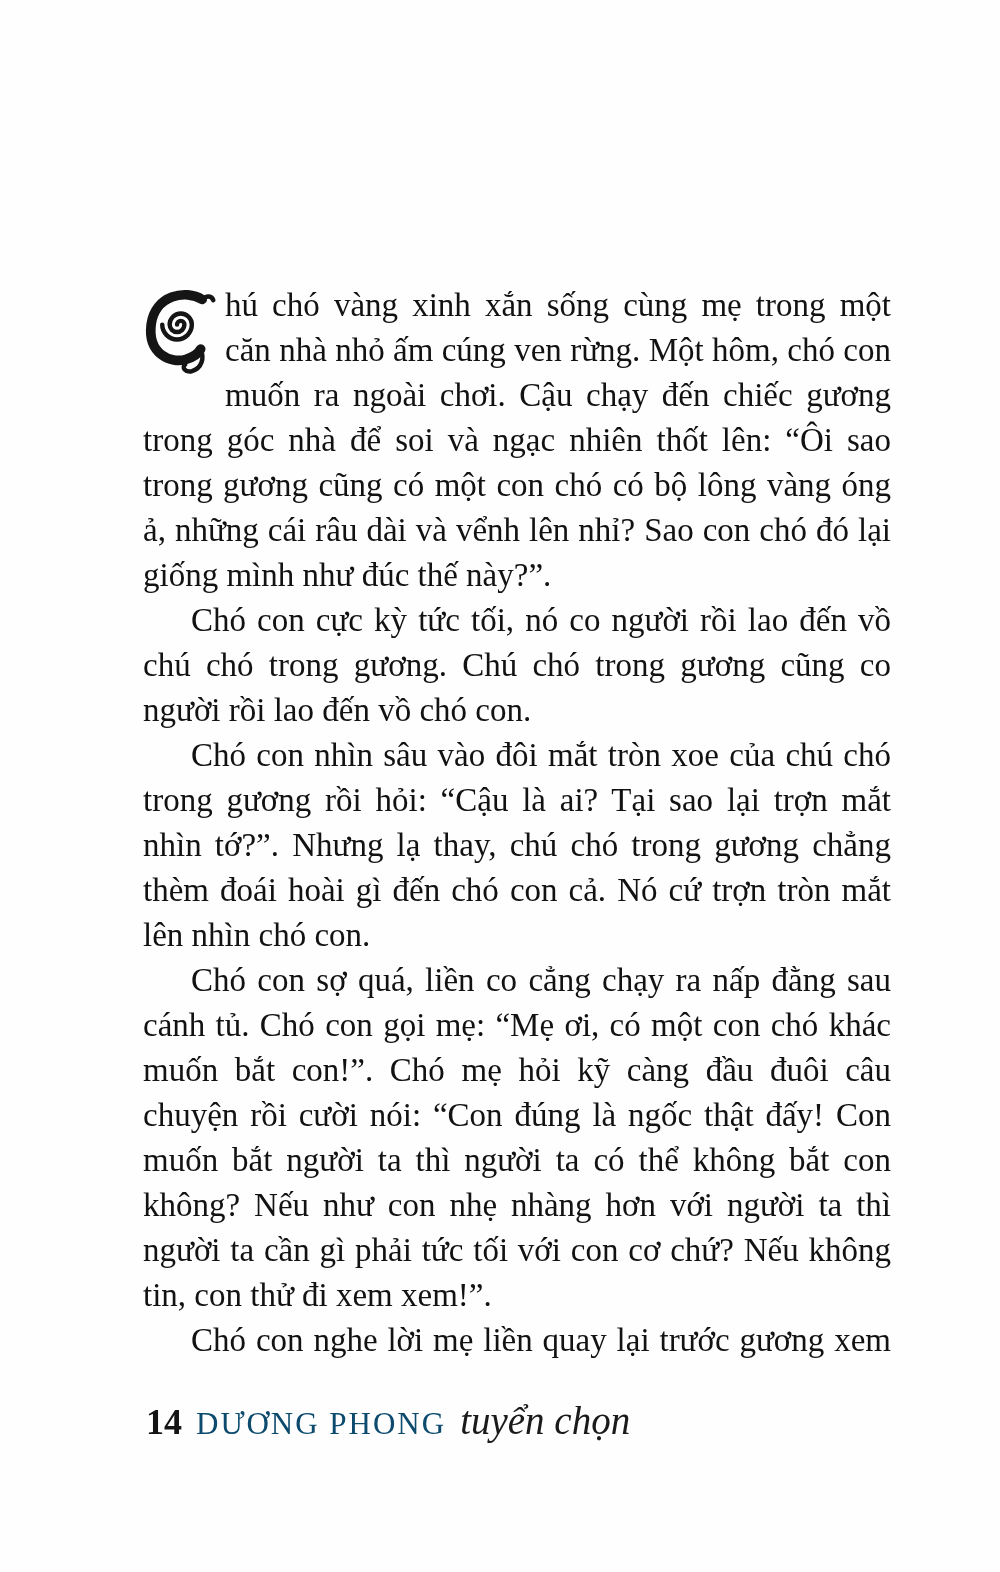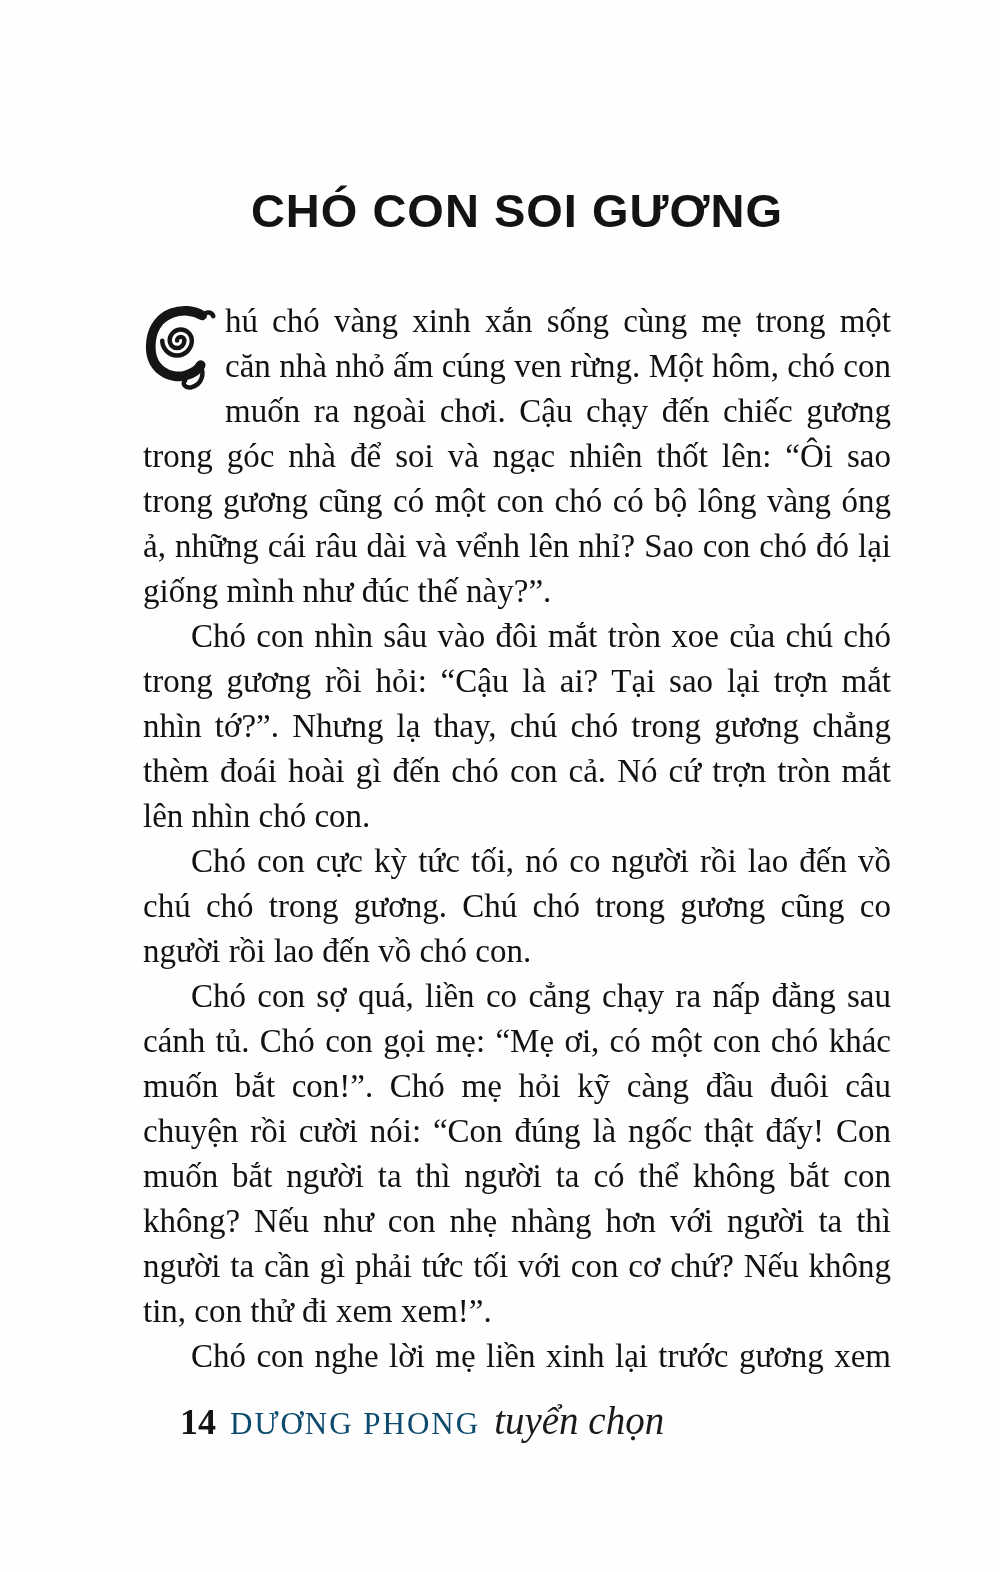--- a/index.html
+++ b/index.html
@@ -100,7 +100,6 @@
 
 <div class="page">
 
-  <h1 class="page-title">CHÓ CON SOI GƯƠNG</h1>
 
   <div class="story">
 

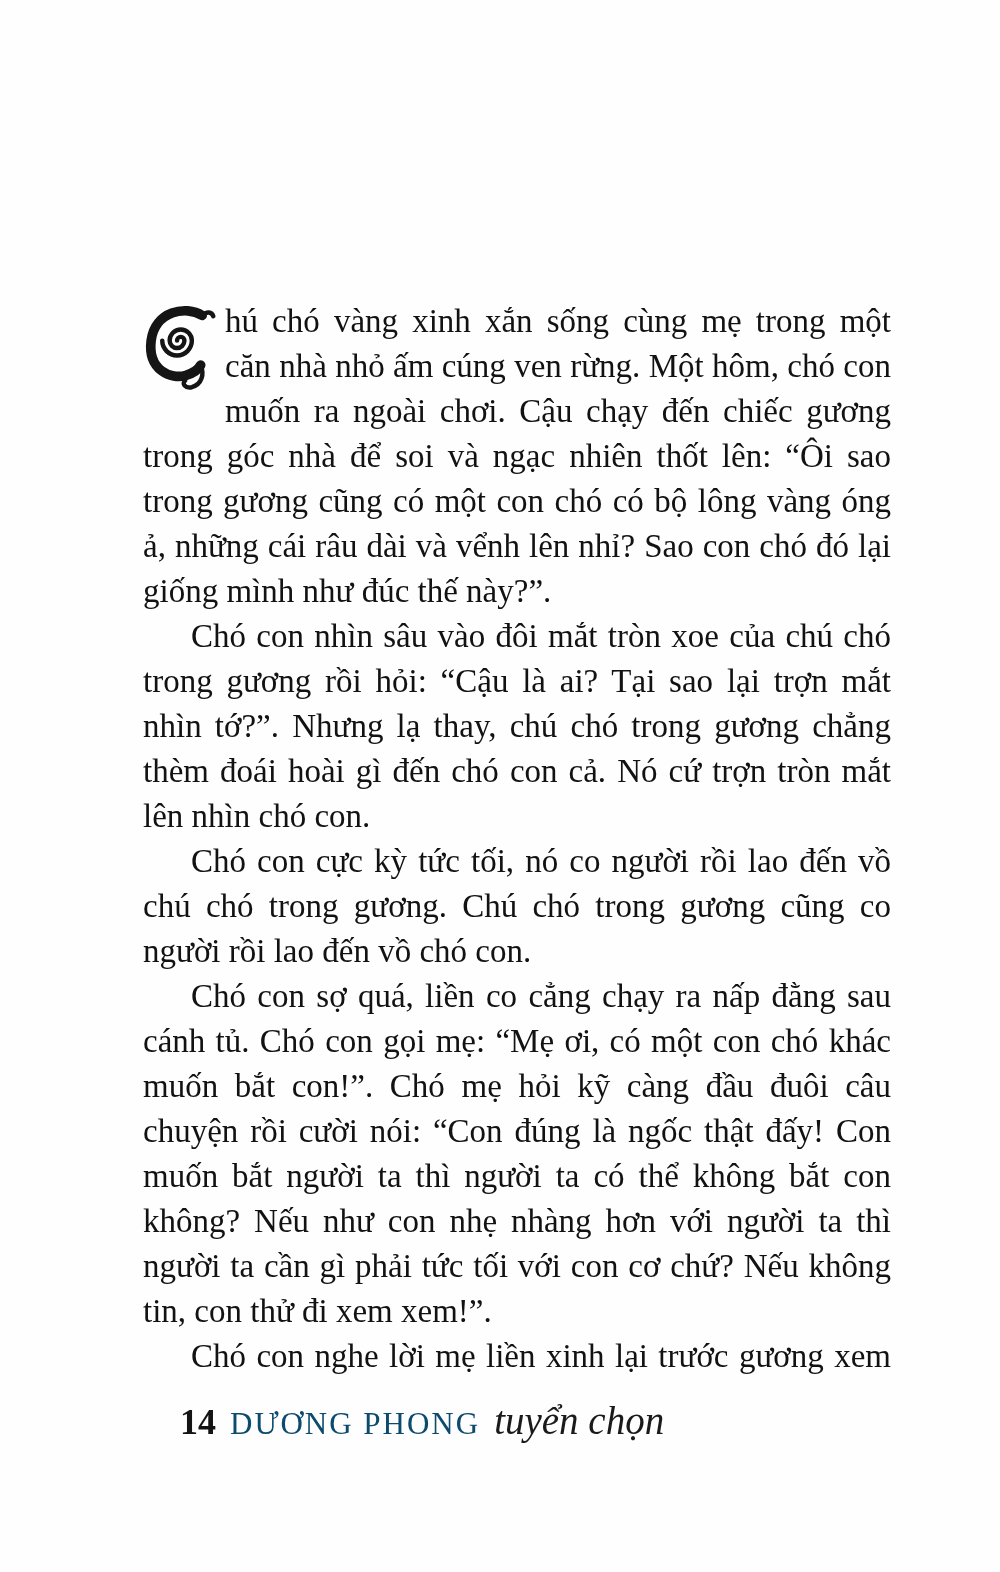--- a/index.html
+++ b/index.html
@@ -52,7 +52,6 @@
   }
   .story p.first-para {
     text-indent: 0;
-    margin-top: 16px;
   }
   .story p.force-justify {
     text-align-last: justify;

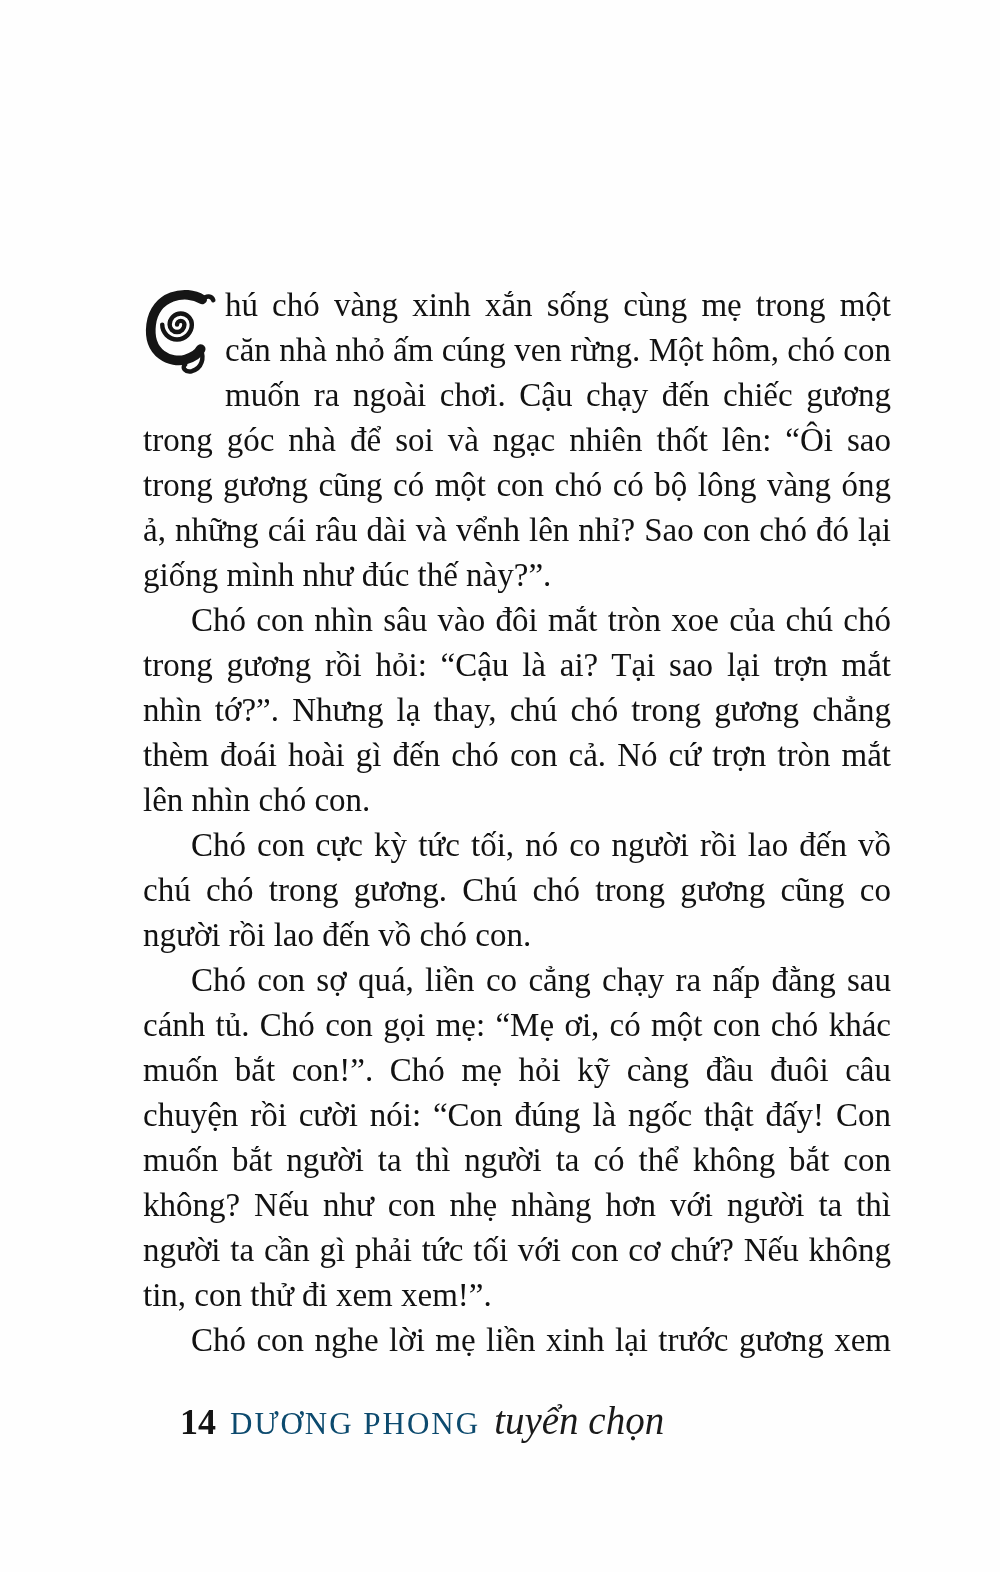--- a/index.html
+++ b/index.html
@@ -118,11 +118,11 @@
     </p>
 
     <p>
-      <span>Chó con nhìn sâu vào đôi mắt tròn xoe của chú chó trong gương rồi hỏi: “Cậu là ai? Tại sao lại trợn mắt nhìn tớ?”. Nhưng lạ thay, chú chó trong gương chẳng thèm đoái hoài gì đến chó con cả. Nó cứ trợn tròn mắt lên nhìn chó con.</span>
+      <span>Chó con cực kỳ tức tối, nó co người rồi lao đến vồ chú chó trong gương. Chú chó trong gương cũng co người rồi lao đến vồ chó con.</span>
     </p>
 
     <p>
-      <span>Chó con cực kỳ tức tối, nó co người rồi lao đến vồ chú chó trong gương. Chú chó trong gương cũng co người rồi lao đến vồ chó con.</span>
+      <span>Chó con nhìn sâu vào đôi mắt tròn xoe của chú chó trong gương rồi hỏi: “Cậu là ai? Tại sao lại trợn mắt nhìn tớ?”. Nhưng lạ thay, chú chó trong gương chẳng thèm đoái hoài gì đến chó con cả. Nó cứ trợn tròn mắt lên nhìn chó con.</span>
     </p>
 
     <p>

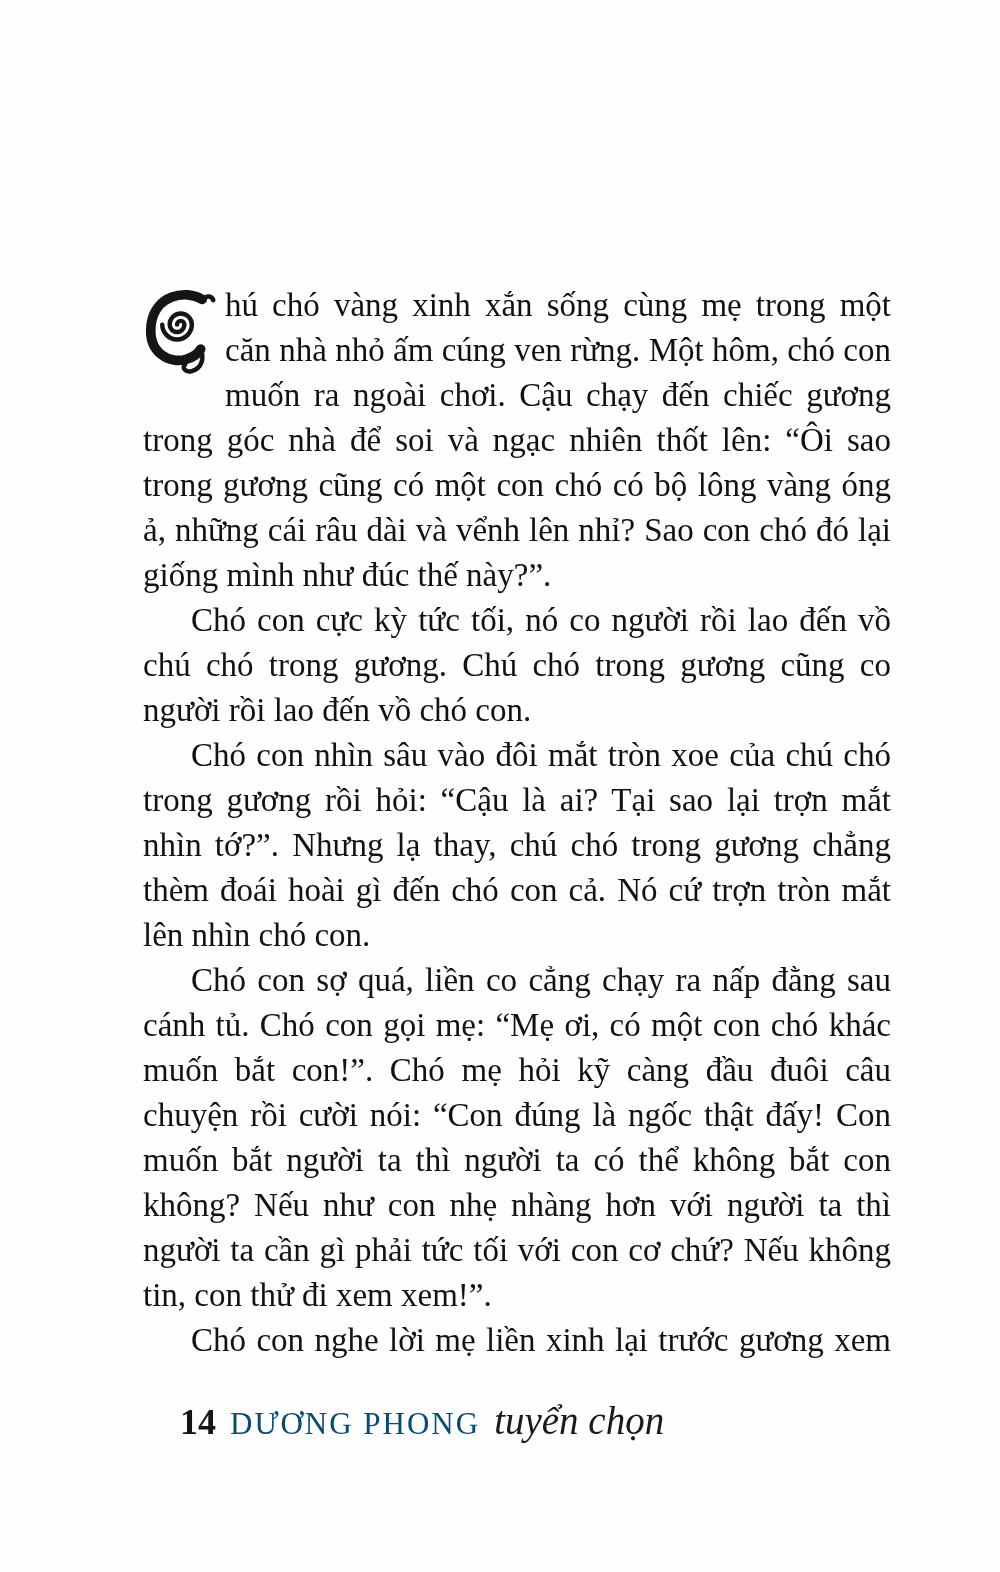--- a/index.html
+++ b/index.html
@@ -130,7 +130,7 @@
     </p>
 
     <p class="force-justify">
-      <span>Chó con nghe lời mẹ liền xinh lại trước gương xem</span>
+      <span>Chó con nghe lời mẹ liền quay lại trước gương xem</span>
     </p>
 
   </div>

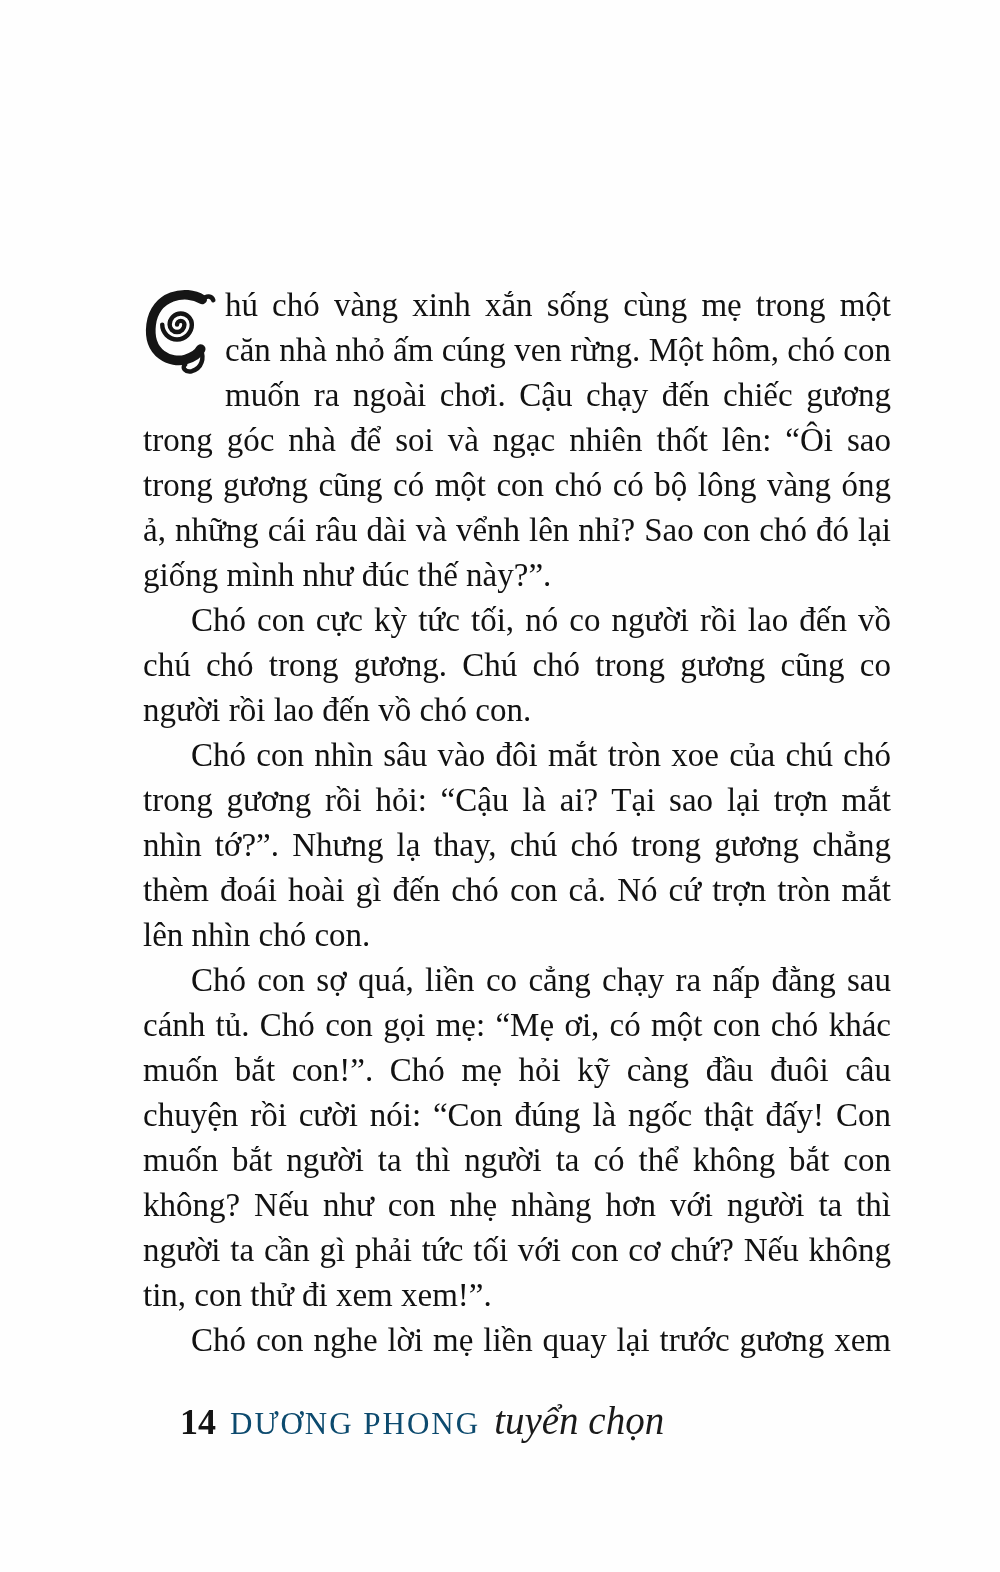--- a/index.html
+++ b/index.html
@@ -81,7 +81,6 @@
     font-weight: 700;
     font-size: 36px;
     color: #141414;
-    margin-left: 34px;
   }
   .footer-editor {
     font-size: 31px;

